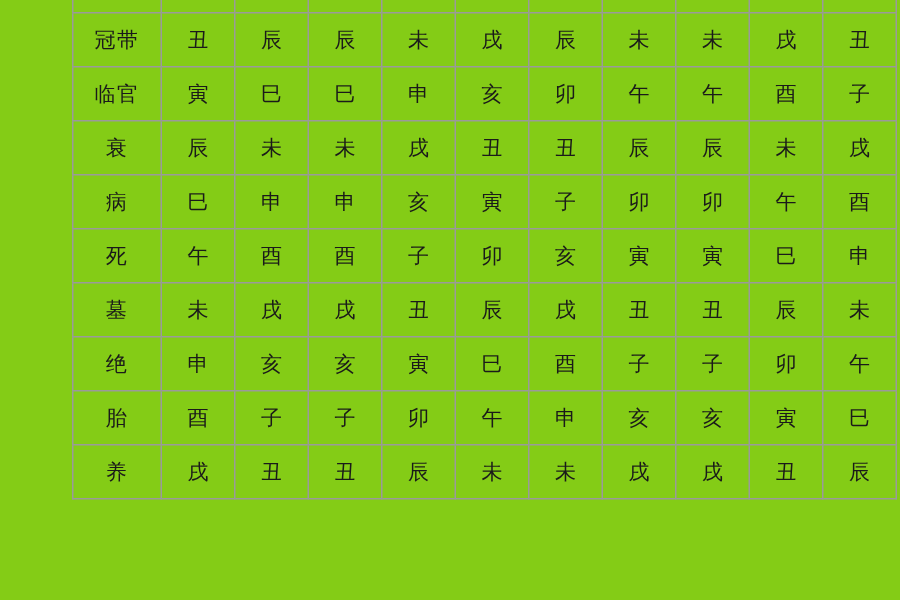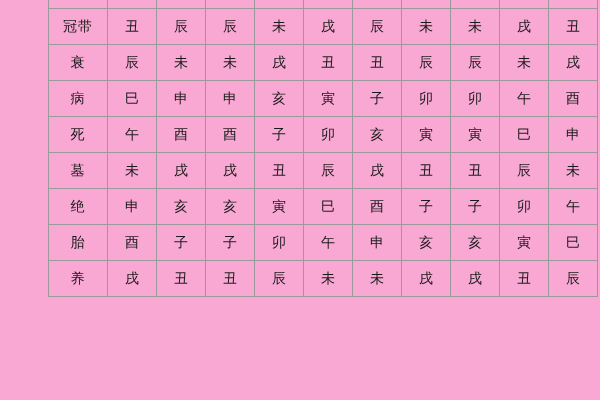--- a/index.html
+++ b/index.html
@@ -16,7 +16,7 @@
     height: 400px;
     position: relative;
     overflow: hidden;
-    background: #f9a8d4;
+    background: #84cc16;
   }
 
   table.grid {

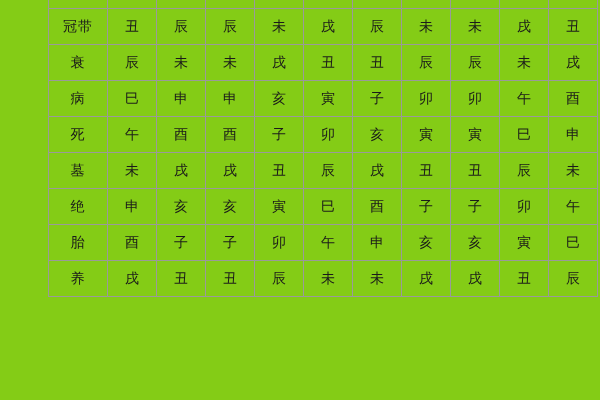--- a/index.html
+++ b/index.html
@@ -78,6 +78,19 @@
           <td class="cell">未</td>
           <td class="cell">戌</td>
           <td class="cell">丑</td>
+        </tr>
+        <tr>
+          <td class="rowhead">临官</td>
+          <td class="cell">寅</td>
+          <td class="cell">巳</td>
+          <td class="cell">巳</td>
+          <td class="cell">申</td>
+          <td class="cell">亥</td>
+          <td class="cell">卯</td>
+          <td class="cell">午</td>
+          <td class="cell">午</td>
+          <td class="cell">酉</td>
+          <td class="cell">子</td>
         </tr>
         <tr>
           <td class="rowhead">衰</td>

